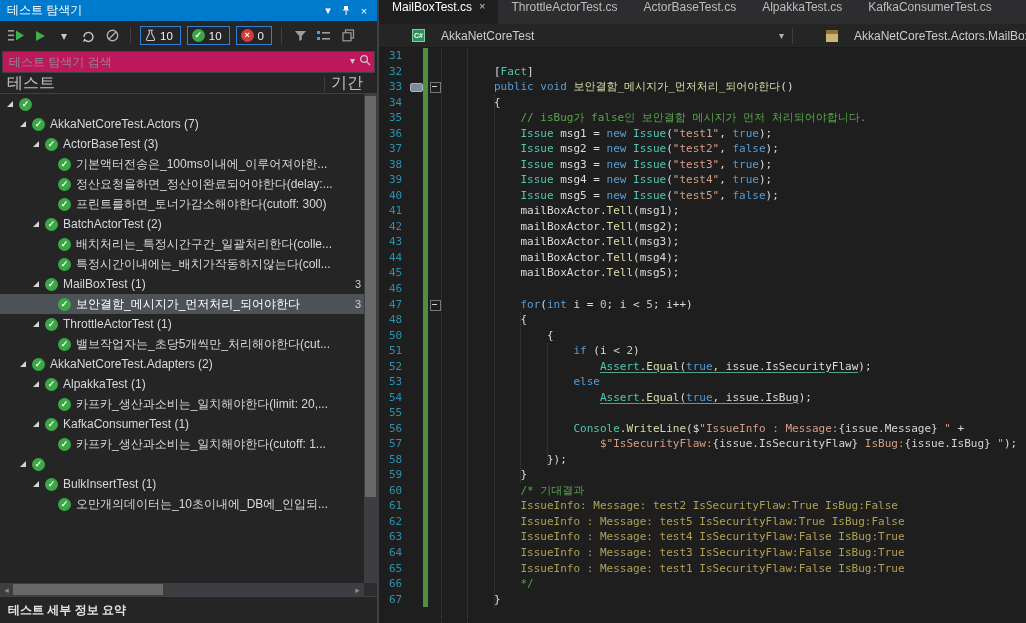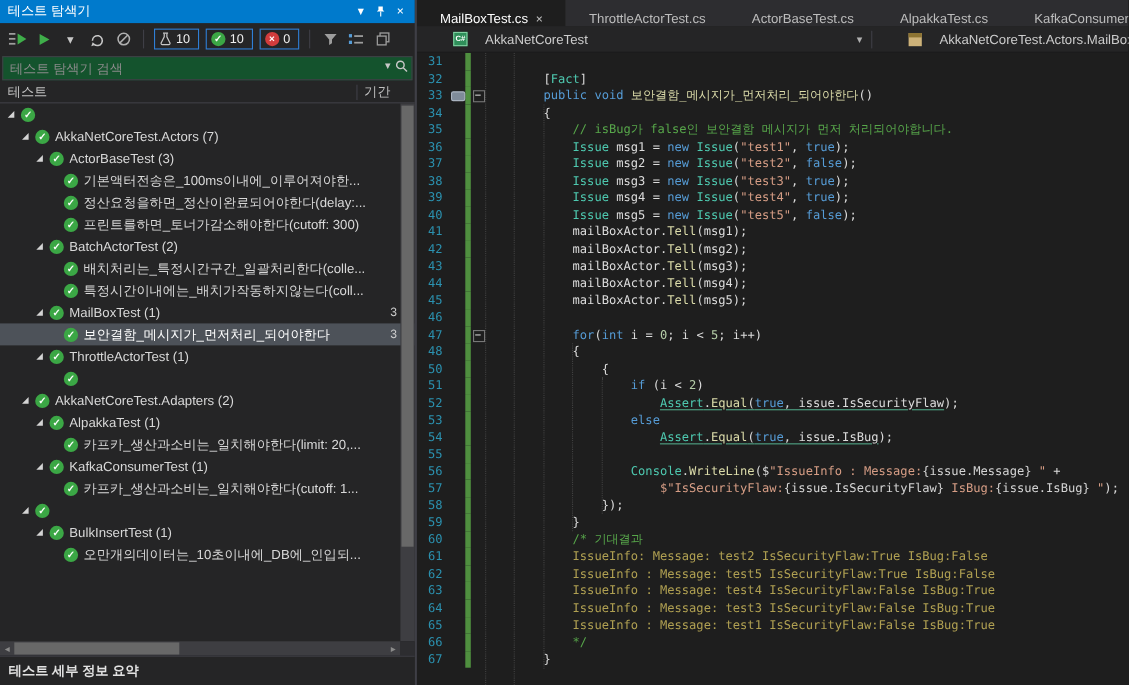--- a/index.html
+++ b/index.html
@@ -69,7 +69,7 @@
   
   .editor { flex:1; min-width:0; display:flex; flex-direction:column; background:#1e1e1e; }
   .tab-bar { height:24px; flex:none; background:#2d2d30; display:flex; overflow:hidden; }
-  .tab { display:flex; align-items:flex-end; gap:7px; padding:0 21px; font-size:12px; color:#bdbdbd;
+  .tab { display:flex; align-items:flex-start; gap:7px; padding:0 13px; font-size:12px; color:#bdbdbd;
          white-space:nowrap; }
   .tab.active { background:#1e1e1e; color:#fff; }
   .tab-close { font-size:11px; color:#c0c0c0; }

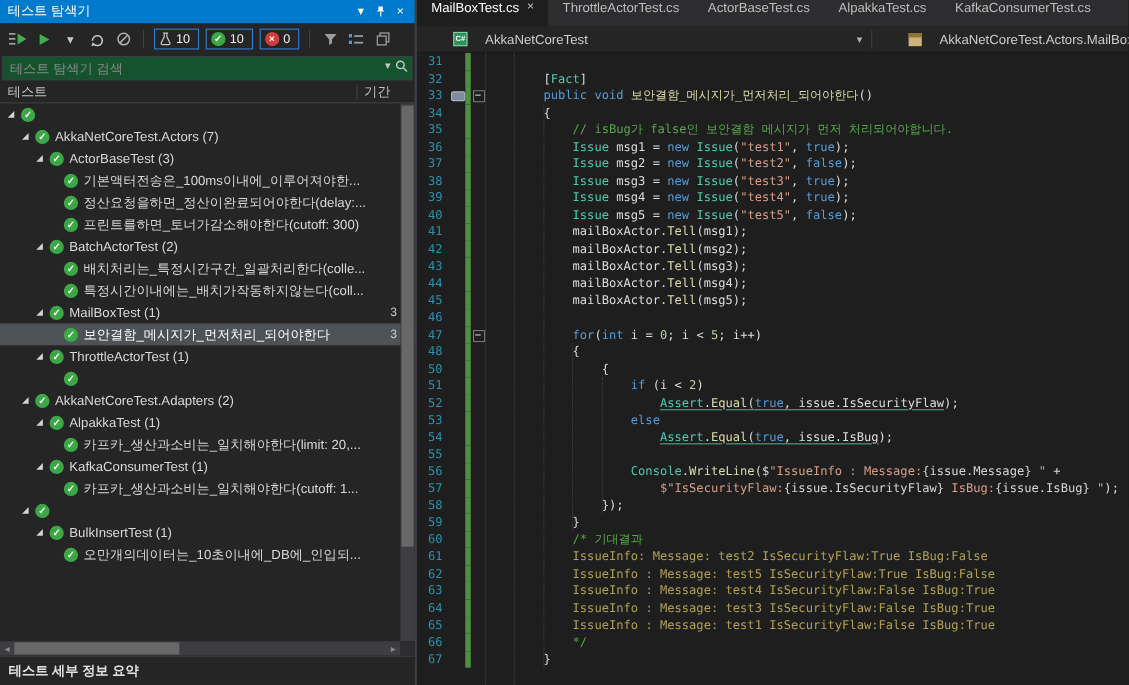--- a/index.html
+++ b/index.html
@@ -30,7 +30,7 @@
   .circle.bad { background:#d13c3c; }
 
   .search-row { height:24px; flex:none; padding:1px 2px; position:relative; }
-  .search-row input { width:100%; height:22px; background:#14532d; border:1px solid #3f3f46;
+  .search-row input { width:100%; height:22px; background:#be185d; border:1px solid #3f3f46;
                       color:#c0c0c0; font-size:12px; padding:0 40px 0 6px; outline:none;
                       font-family:"Liberation Sans", sans-serif; }
   .search-row input::placeholder { color:#8a8a8a; }

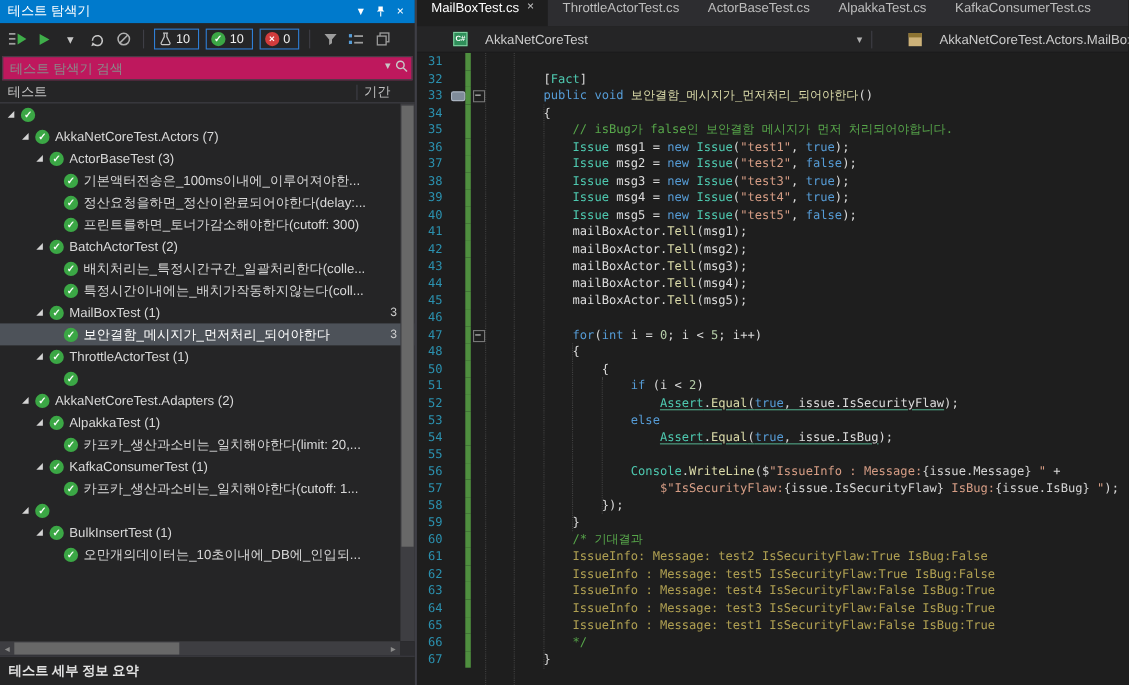--- a/index.html
+++ b/index.html
@@ -37,7 +37,7 @@
   .search-icons { position:absolute; right:6px; top:4px; display:flex; align-items:center; gap:4px;
                   color:#c8c8c8; font-size:10px; }
 
-  .cols { height:20px; flex:none; display:flex; align-items:center; font-size:12px; color:#c0c0c0;
+  .cols { height:20px; flex:none; display:flex; align-items:center; font-size:16px; color:#c0c0c0;
           border-bottom:1px solid #3f3f46; }
   .col-test { flex:1; padding-left:7px; }
   .col-div { width:1px; height:14px; background:#3f3f46; }

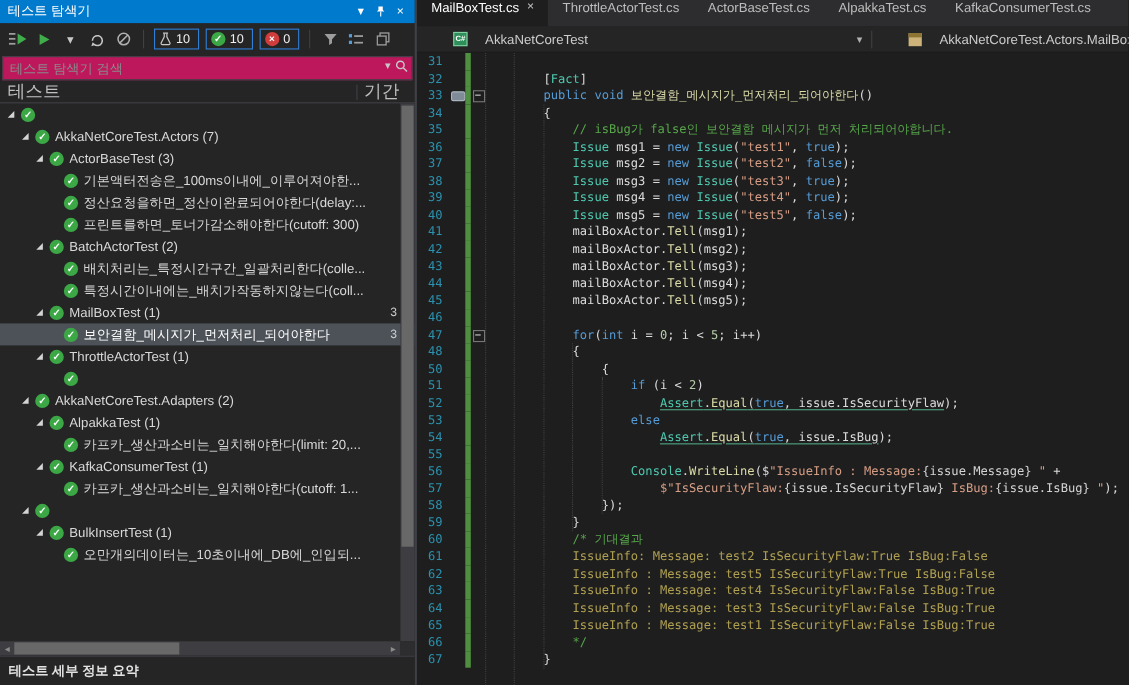--- a/index.html
+++ b/index.html
@@ -278,6 +278,7 @@
         <div class="trow" style="padding-left: 44px;">
           <span class="exp"></span>
           <span class="chk">✓</span>
+          <span class="tlabel">밸브작업자는_초당5개씩만_처리해야한다(cut...</span>
         </div>
         <div class="trow" style="padding-left: 18px;">
           <span class="exp open"></span>

